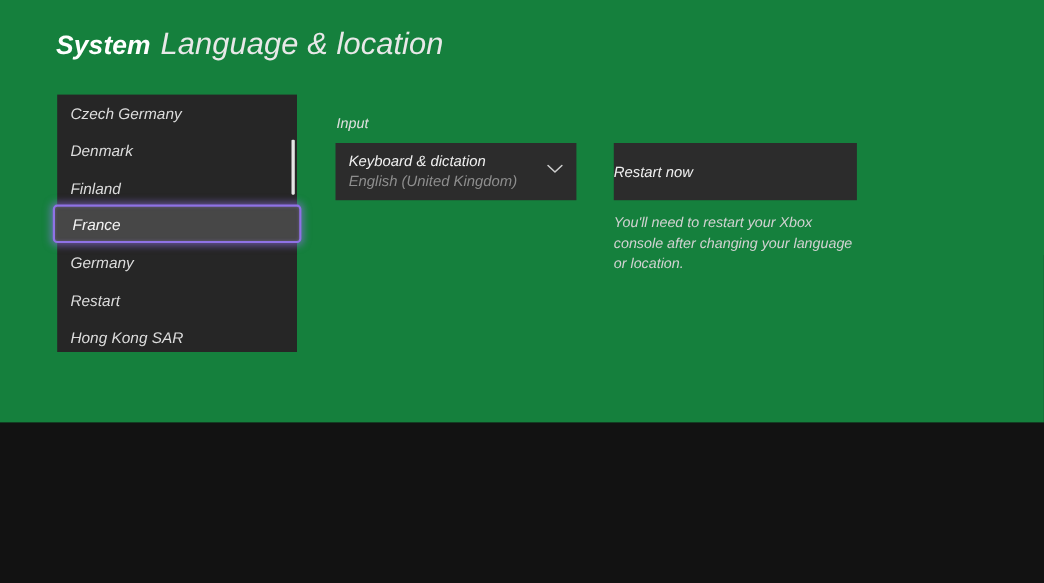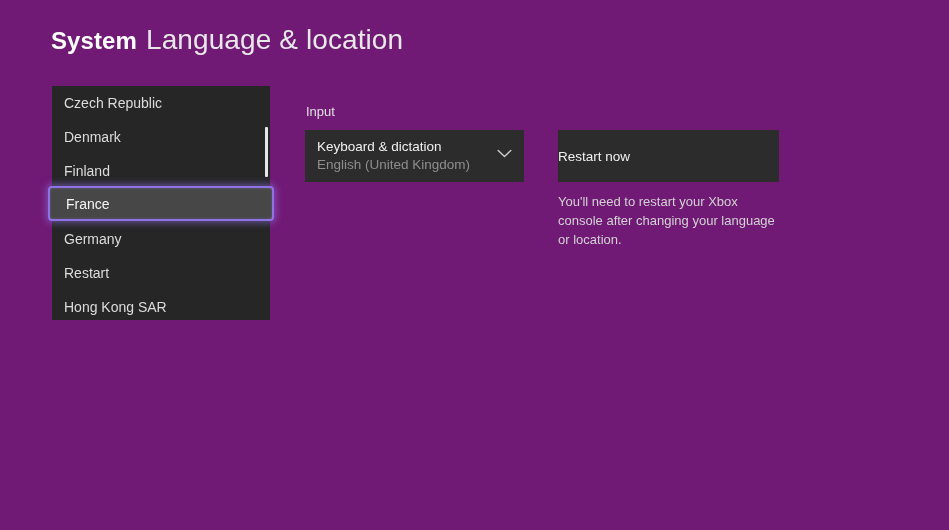--- a/index.html
+++ b/index.html
@@ -18,9 +18,10 @@
   .screen {
     position: relative;
     width: 949px;
-    height: 530px;
-    background: #701a75;
+    height: 384px;
+    background: #15803d;
     overflow: hidden;
+    font-style: italic;
   }
 
   

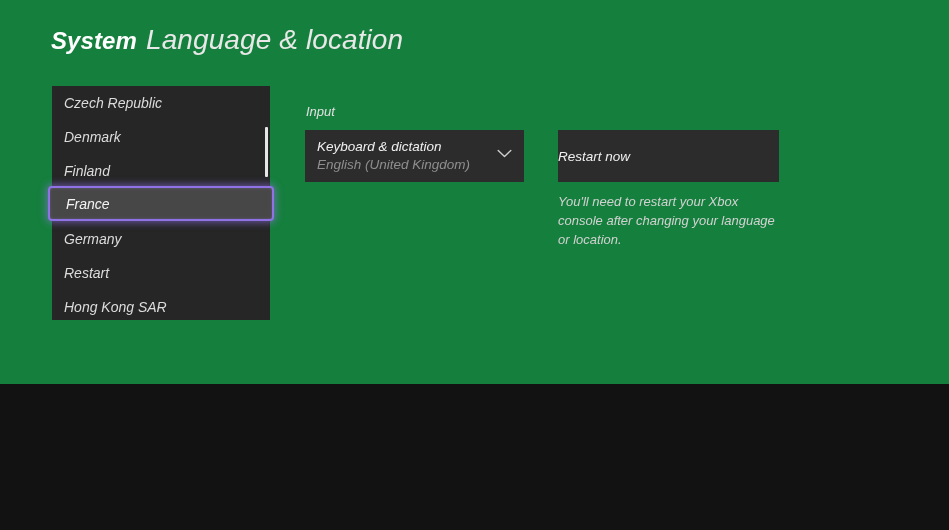--- a/index.html
+++ b/index.html
@@ -197,7 +197,7 @@
   <div class="list-panel">
     <div class="list-rows" id="list-rows">
         <div class="list-item">
-          <span>Czech Republic</span>
+          <span>Czech Germany</span>
         </div>
         <div class="list-item">
           <span>Denmark</span>

